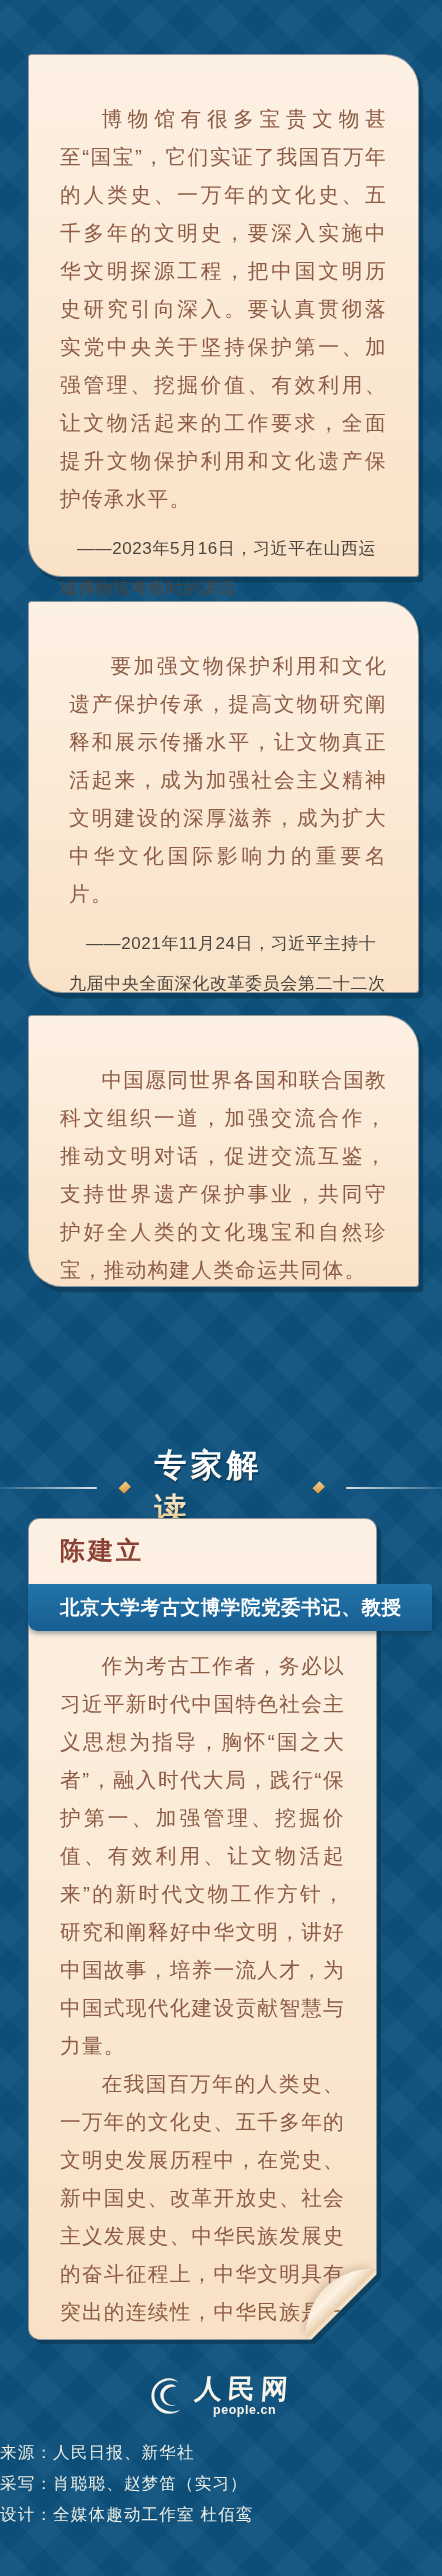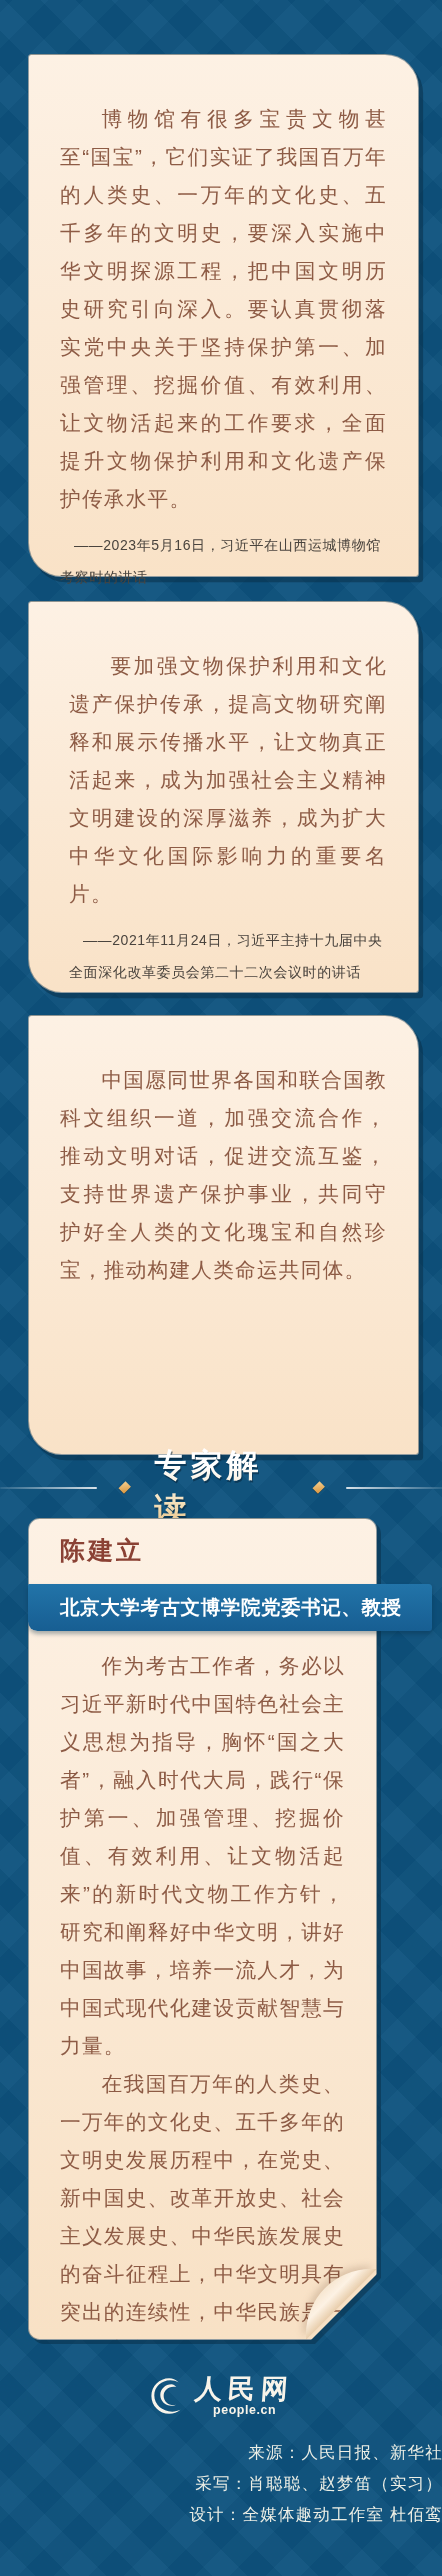--- a/index.html
+++ b/index.html
@@ -32,7 +32,7 @@
     color:#8d5b45;text-indent:2em;text-align:justify;
   }
   .quote-attr{
-    margin:10.6px 0 0 0;font-size:14px;line-height:32px;letter-spacing:0.6px;
+    margin:10.6px 0 0 0;font-size:17px;line-height:40px;letter-spacing:0.6px;
     color:#4a443e;text-indent:1em;text-align:left;
   }
 

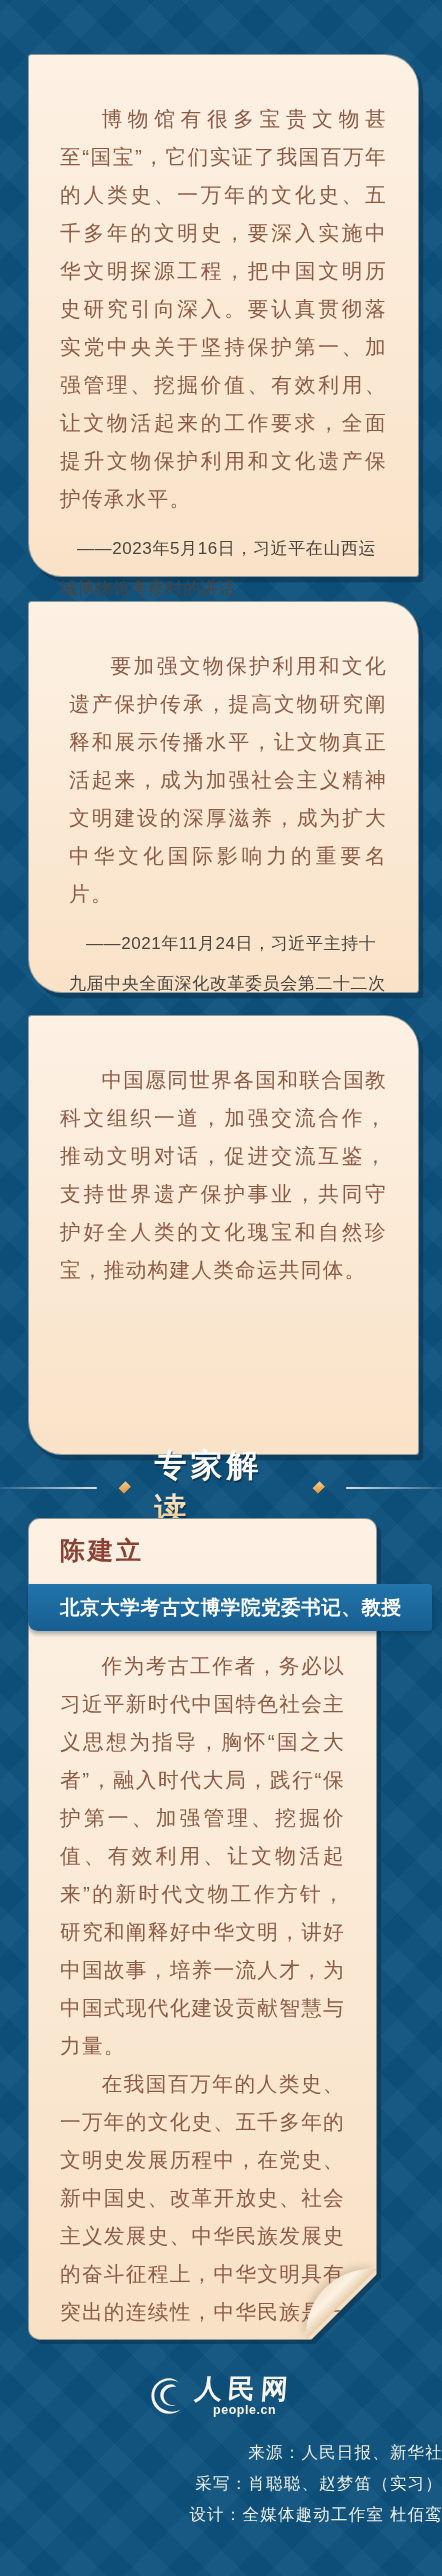--- a/index.html
+++ b/index.html
@@ -26,7 +26,7 @@
   }
   .quote-card:nth-of-type(1){top:54px;height:523px;}
   .quote-card:nth-of-type(2){top:601px;height:392px;padding-left:40px;}
-  .quote-card:nth-of-type(3){top:1015px;height:440px;}
+  .quote-card:nth-of-type(3){top:1015px;height:272px;}
   .quote-text{
     margin:0;font-size:20.7px;line-height:38px;letter-spacing:1.2px;
     color:#8d5b45;text-indent:2em;text-align:justify;

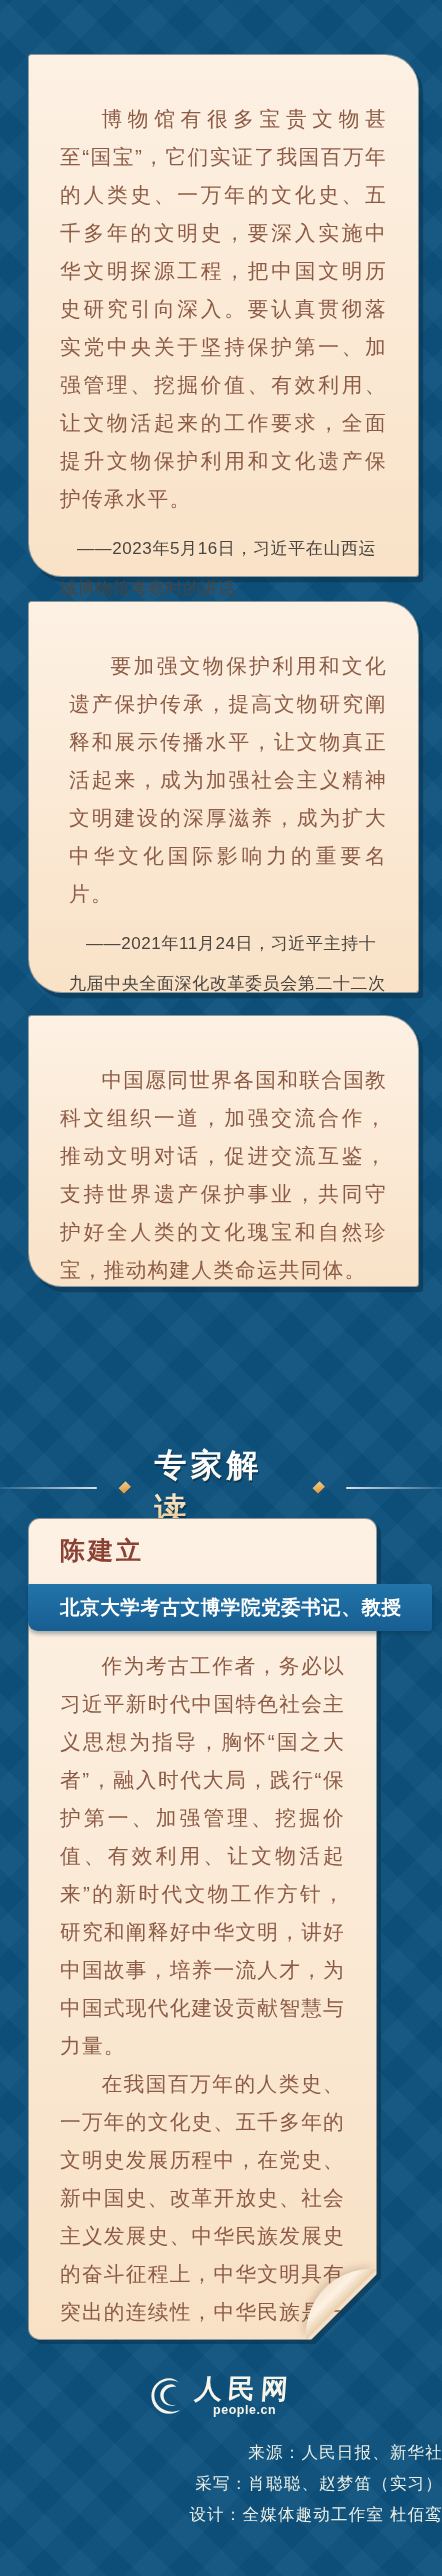--- a/index.html
+++ b/index.html
@@ -105,7 +105,7 @@
   }
   .logo-en{font-size:12.4px;font-weight:700;color:#f8f4ea;letter-spacing:0.6px;line-height:14px;}
   .footer-credits{
-    position:absolute;top:2437px;left:0;width:443px;text-align:right;
+    position:absolute;top:2437px;left:0;width:443px;text-align:left;
   }
   .credit-line{
     margin:0;font-size:16.5px;line-height:31px;letter-spacing:1.2px;color:#eceee5;

